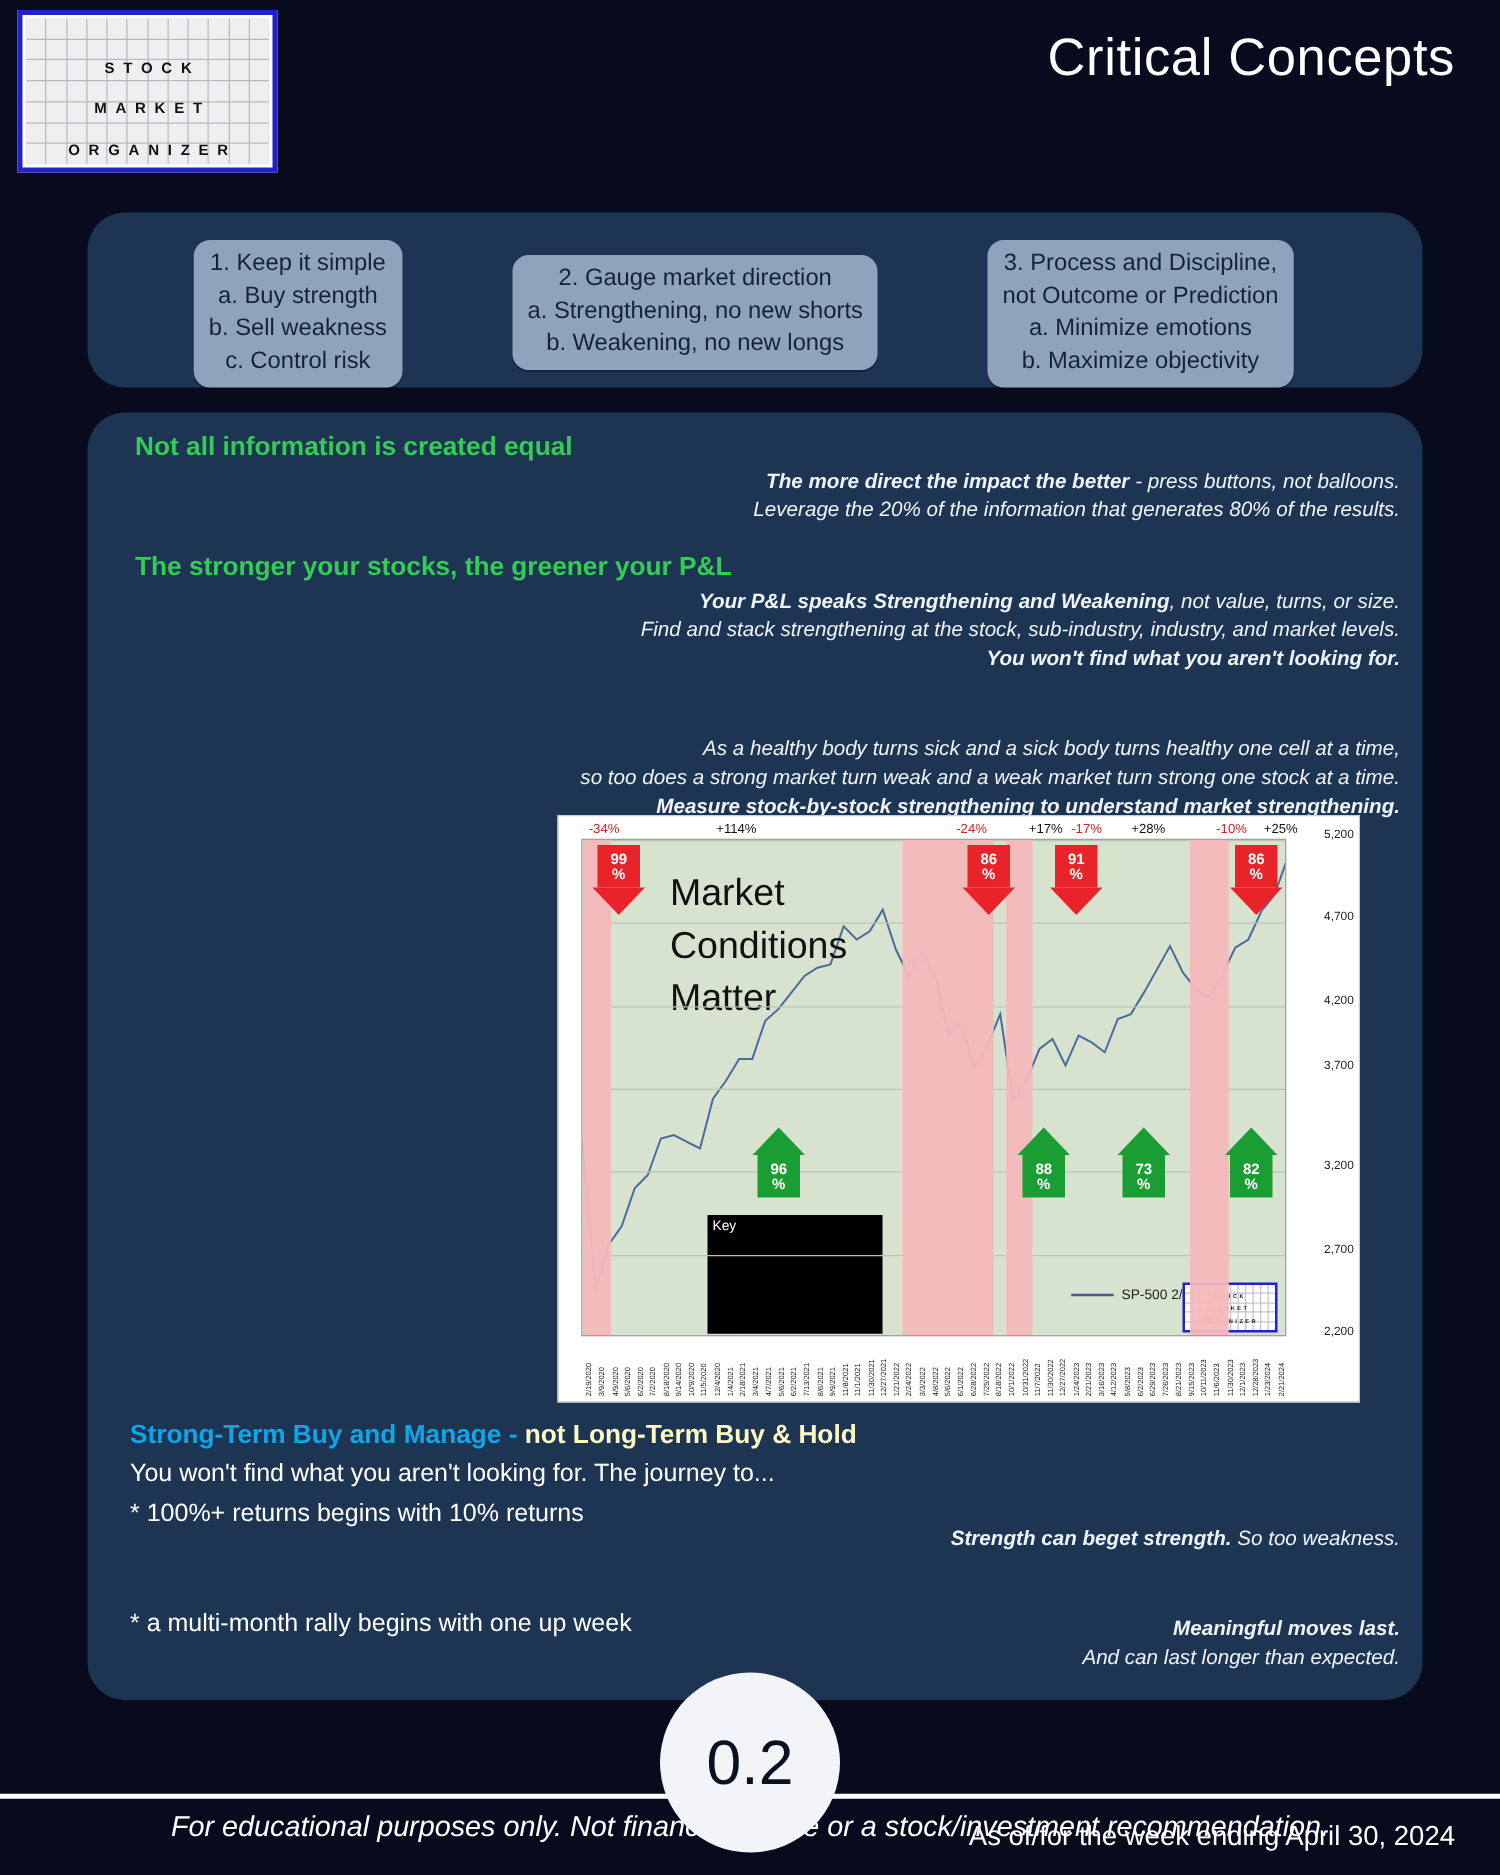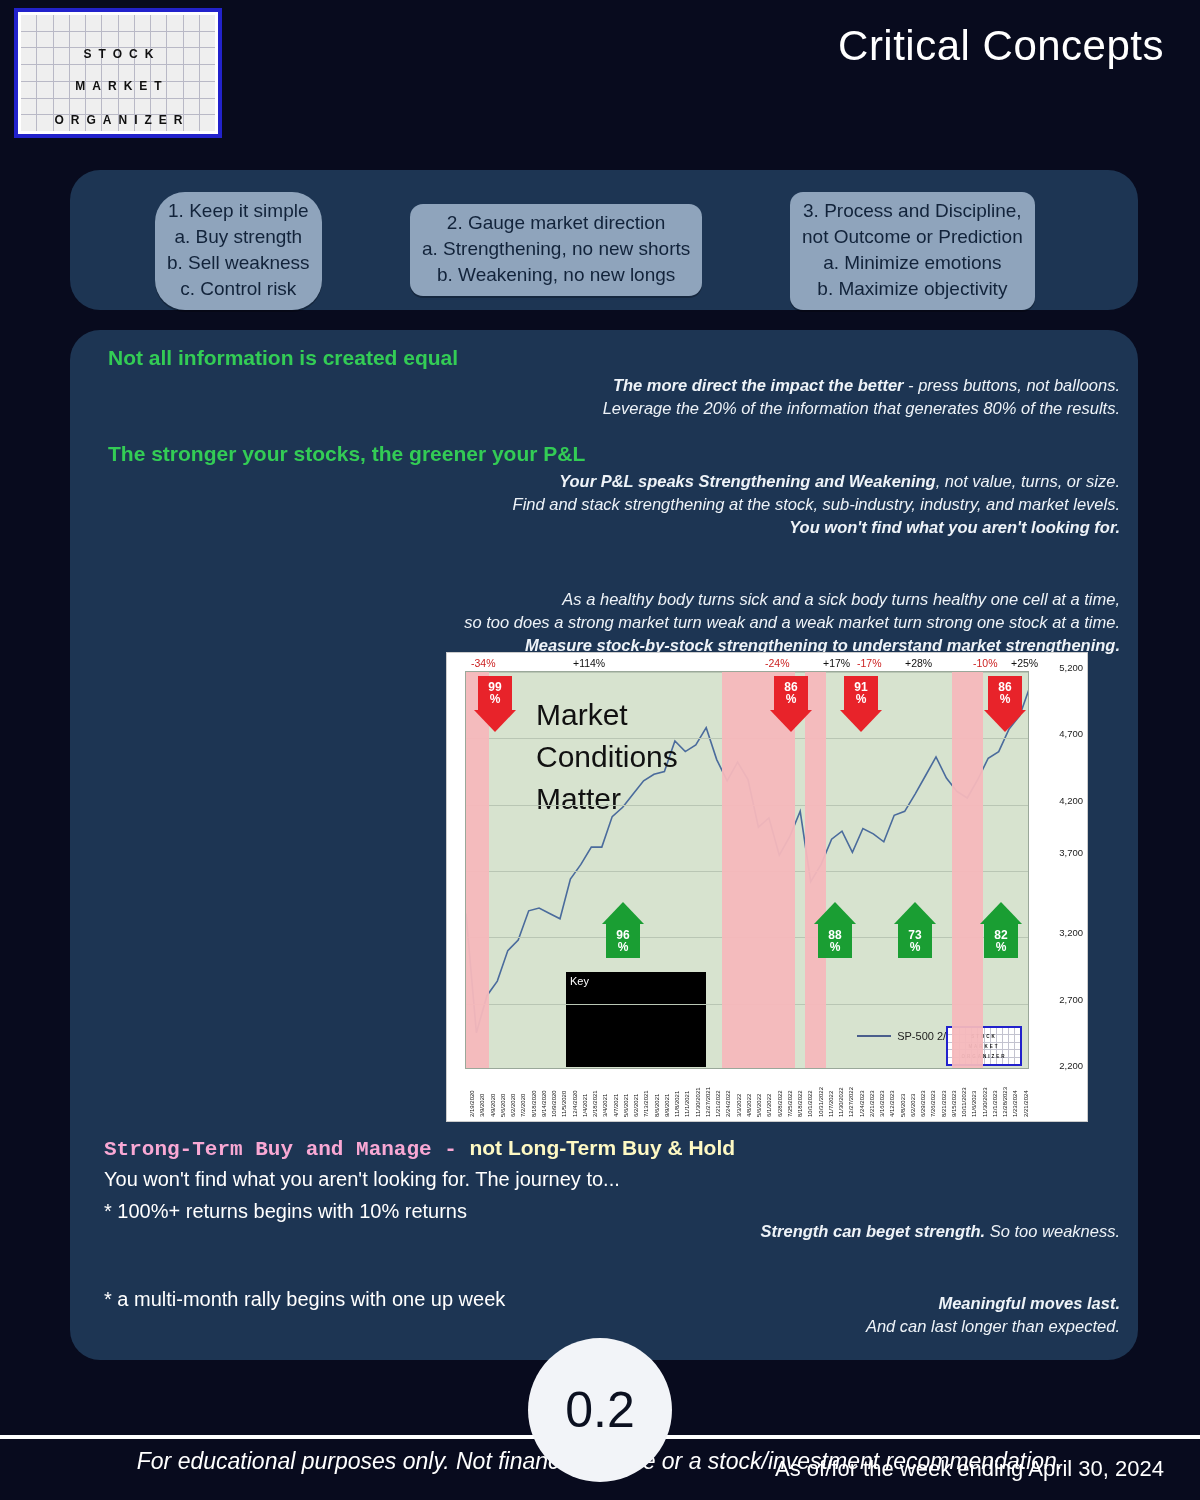--- a/index.html
+++ b/index.html
@@ -50,7 +50,7 @@
     padding:6px 12px 8px 12px;font-size:19px;line-height:26px;
     box-shadow:0 2px 0 rgba(0,0,0,.25);
   }
-  .b1{left:85px;top:22px;text-align:center;border-radius:30px;}
+  .b1{left:85px;top:22px;text-align:center;}
   .b2{left:340px;top:34px;text-align:center;}
   .b3{left:720px;top:22px;text-align:center;}
   

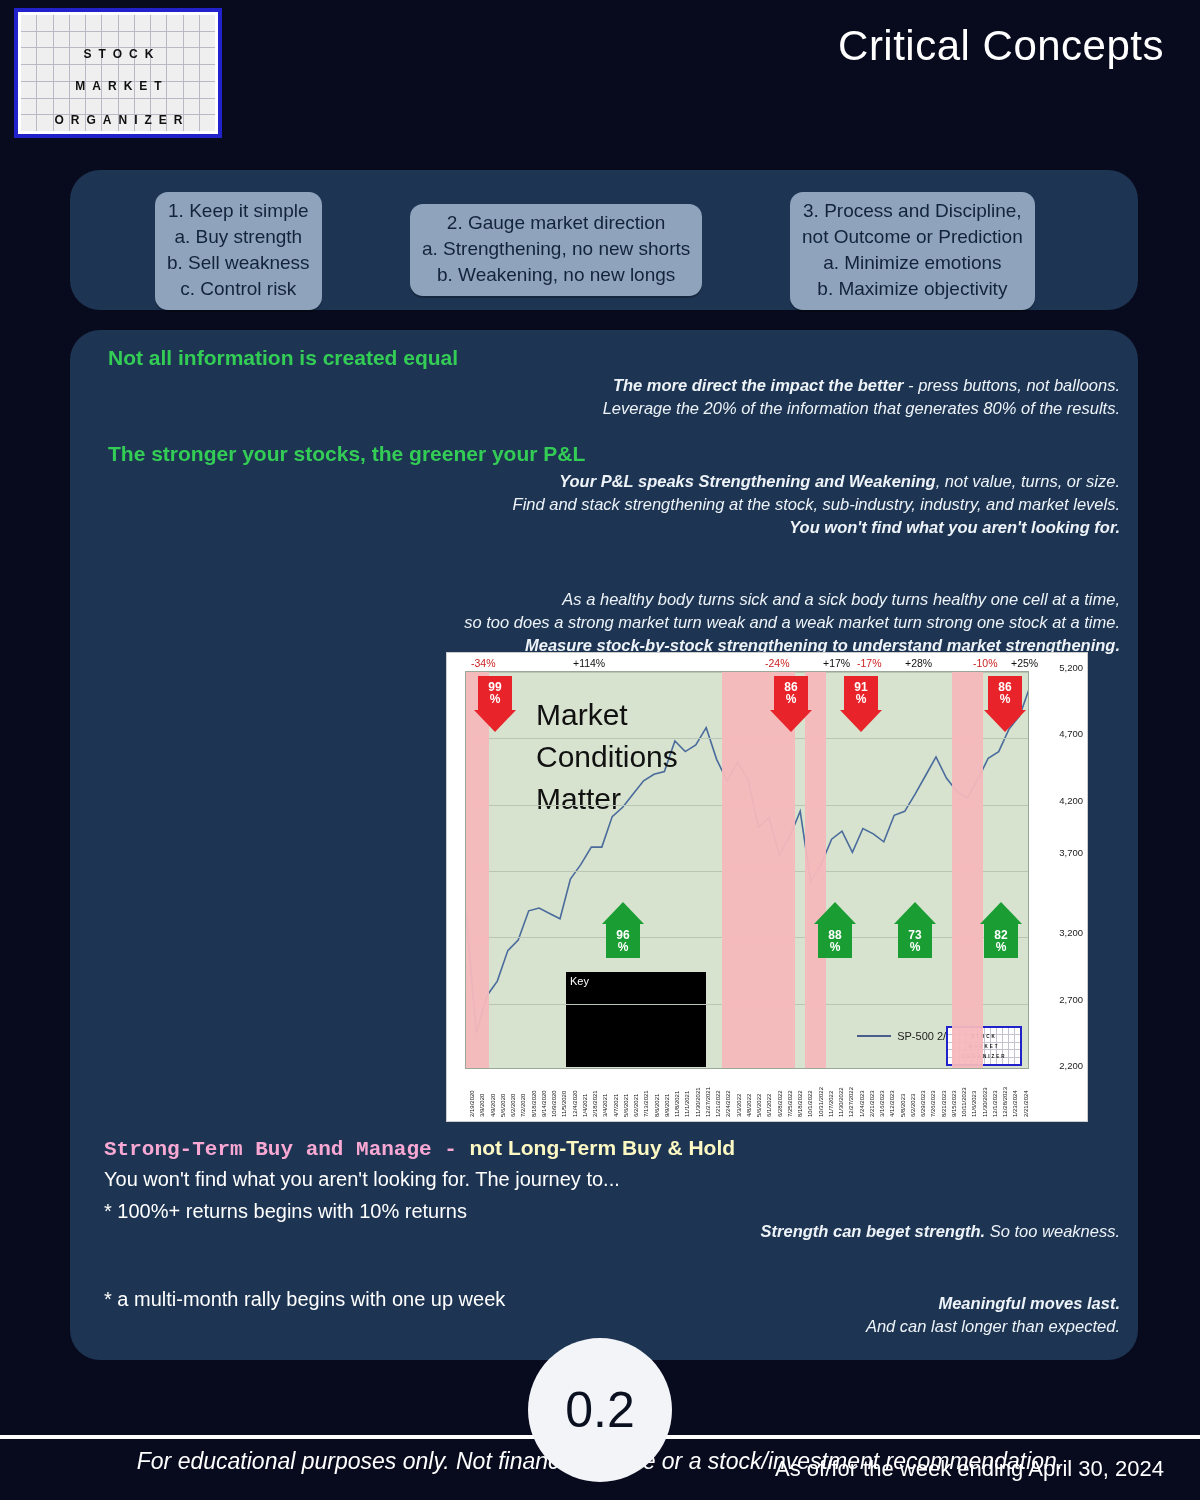--- a/index.html
+++ b/index.html
@@ -299,7 +299,7 @@
   </div>
 
   <div style="position:absolute;left:34px;top:806px;font-size:21px;font-weight:bold;">
-    <span style="color:#f9a8d4;font-family:Liberation Mono, monospace;">Strong-Term Buy and Manage - </span><span style="color:#fef9c3;">not Long-Term Buy &amp; Hold</span>
+    <span style="color:#0ea5e9;">Strong-Term Buy and Manage - </span><span style="color:#fef9c3;">not Long-Term Buy &amp; Hold</span>
   </div>
   <div class="ltext" style="left:34px;top:838px;">You won't find what you aren't looking for. The journey to...</div>
   <div class="ltext" style="left:34px;top:870px;">* 100%+ returns begins with 10% returns</div>

